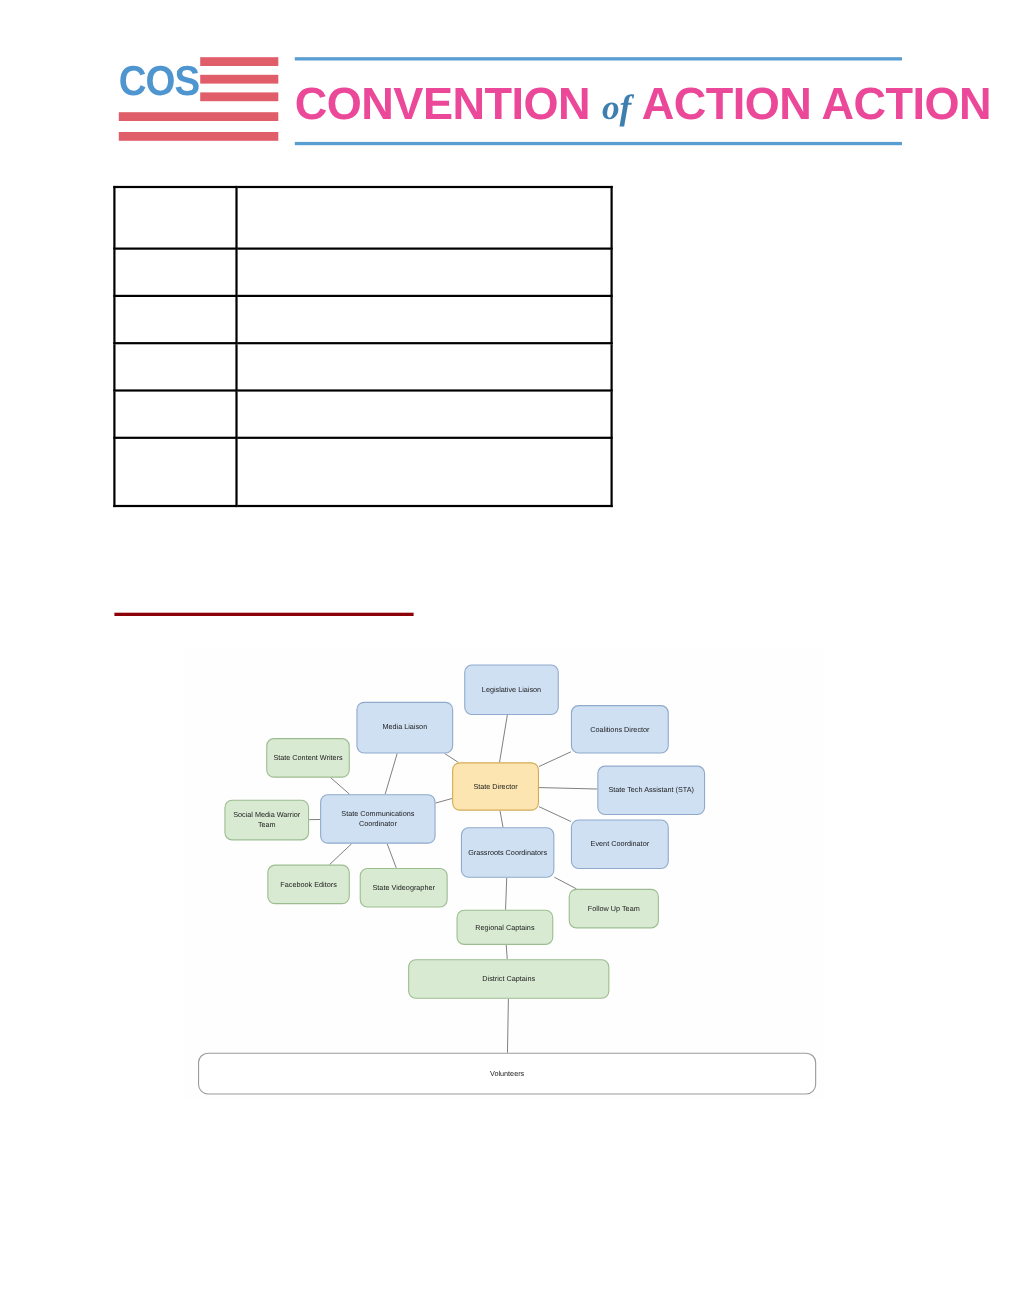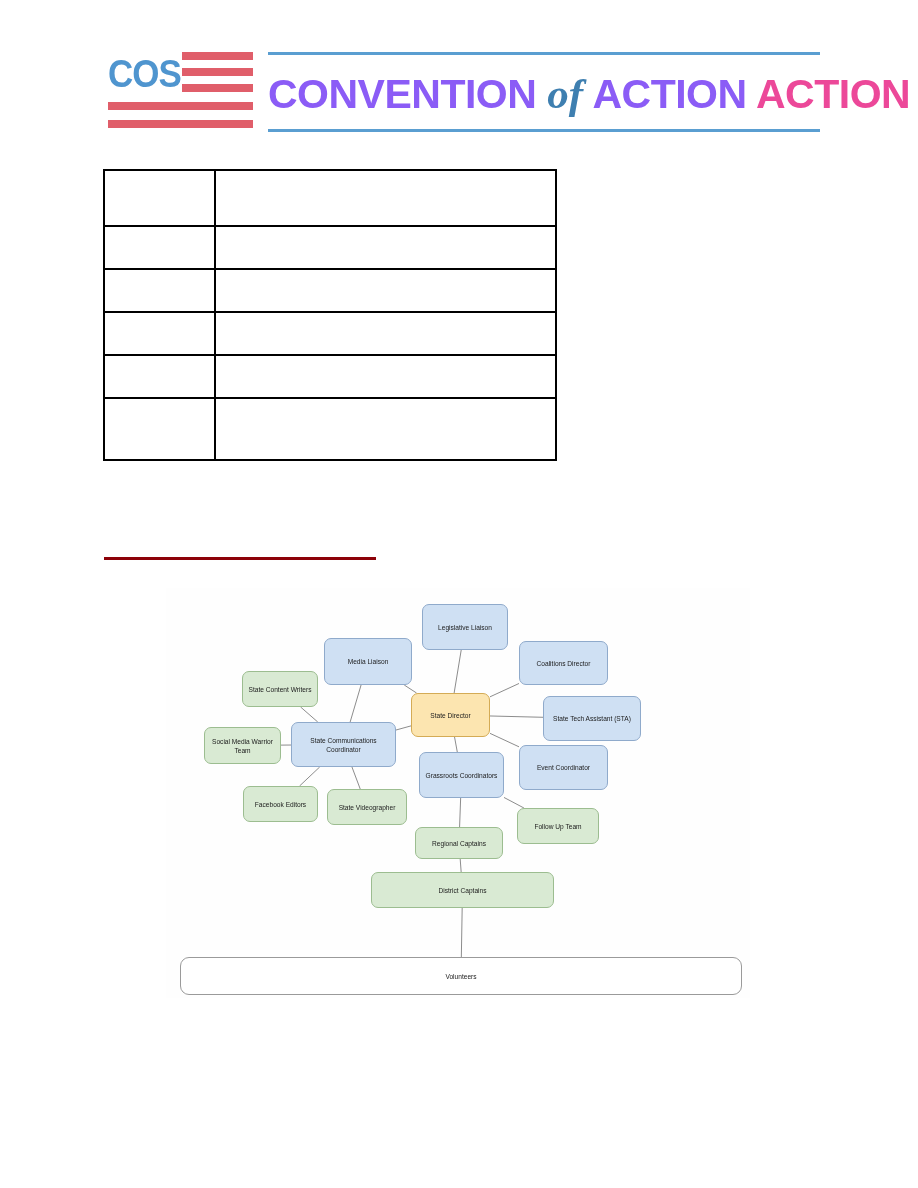--- a/index.html
+++ b/index.html
@@ -79,7 +79,7 @@
     line-height: 56px;
     letter-spacing: -0.5px;
   }
-  #wordmark .wm-blue  { color: #8b5cf6; }
+  #wordmark .wm-blue  { color: #ec4899; }
   #wordmark .wm-of    { color: #3e7fb0; font-family: "Liberation Serif", serif; font-style: italic; font-weight: bold; font-size: 43px; letter-spacing: 0; }
   #wordmark .wm-red   { color: #ec4899; }
 

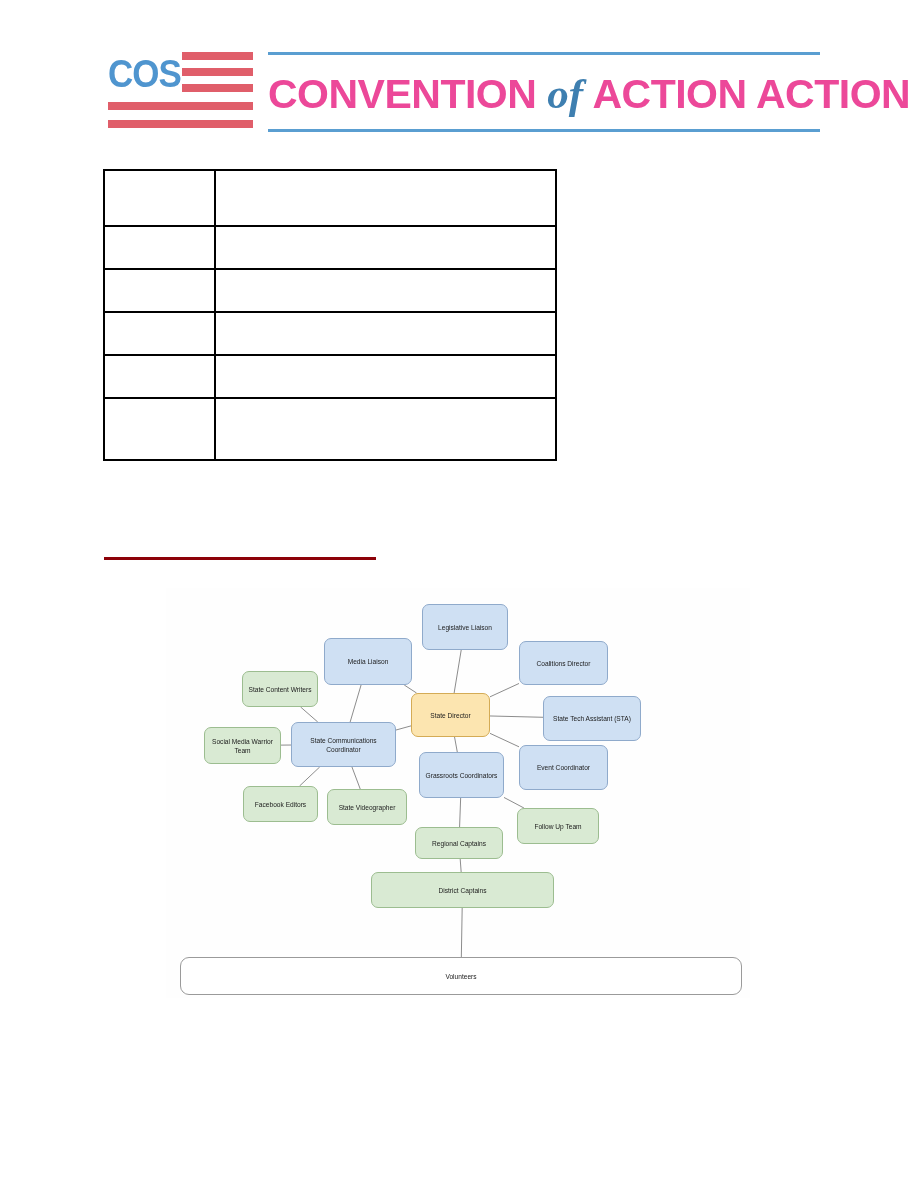--- a/index.html
+++ b/index.html
@@ -80,7 +80,7 @@
     letter-spacing: -0.5px;
   }
   #wordmark .wm-blue  { color: #ec4899; }
-  #wordmark .wm-of    { color: #3e7fb0; font-family: "Liberation Serif", serif; font-style: italic; font-weight: bold; font-size: 43px; letter-spacing: 0; }
+  #wordmark .wm-of    { color: #3e7fb0; font-family: "Liberation Serif", serif; font-style: italic; font-weight: bold; font-size: 32px; letter-spacing: 0; }
   #wordmark .wm-red   { color: #ec4899; }
 
   

